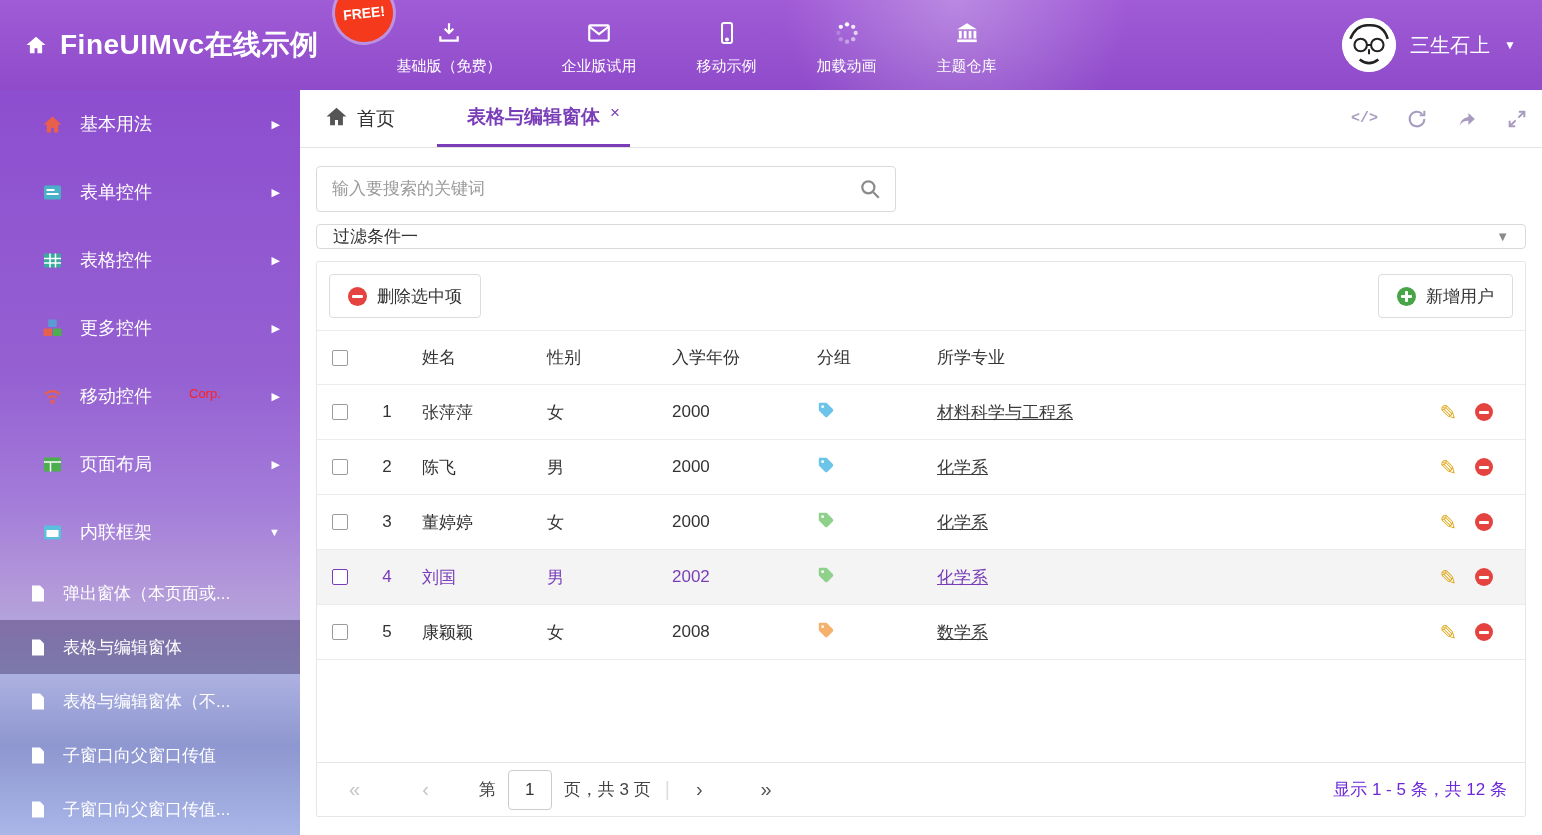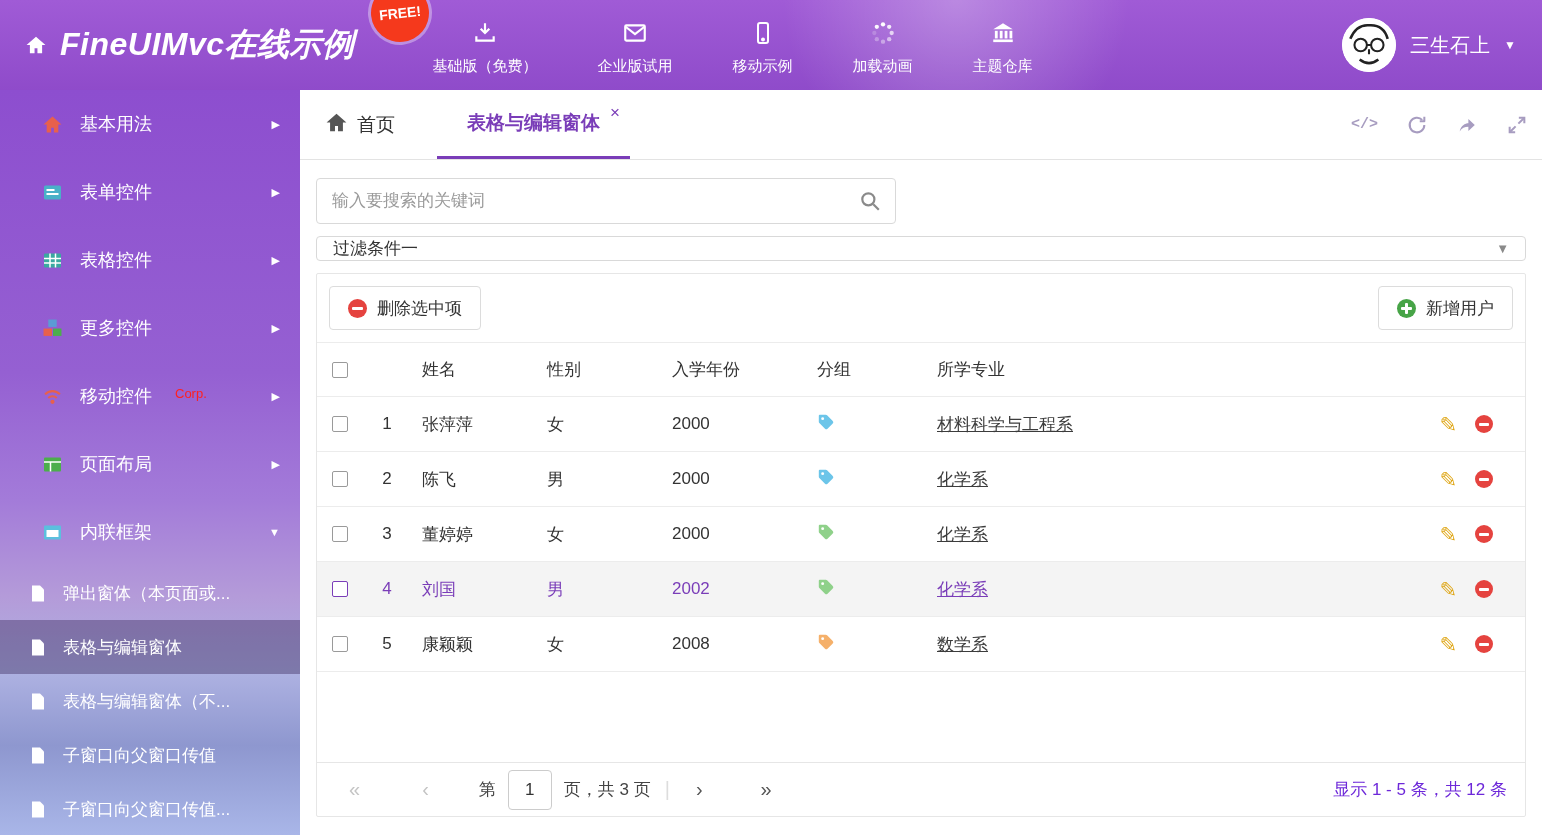--- a/index.html
+++ b/index.html
@@ -14,7 +14,7 @@
     color:#fff; position:relative; z-index:3;
   }
   .logo { display:flex; align-items:center; gap:14px; }
-  .logo-title { font-size:32px; font-weight:bold; letter-spacing:.5px;font-style:italic; }
+  .logo-title { font-size:28px; font-weight:bold; letter-spacing:.5px; }
   .hsearch { display:flex; align-items:center; margin-left:34px; gap:46px; }
   .hsearch input { background:transparent; border:none; outline:none; color:#fff; font-size:17px; width:150px; font-family:inherit;}
   .hsearch input::placeholder { color:rgba(255,255,255,.55); }

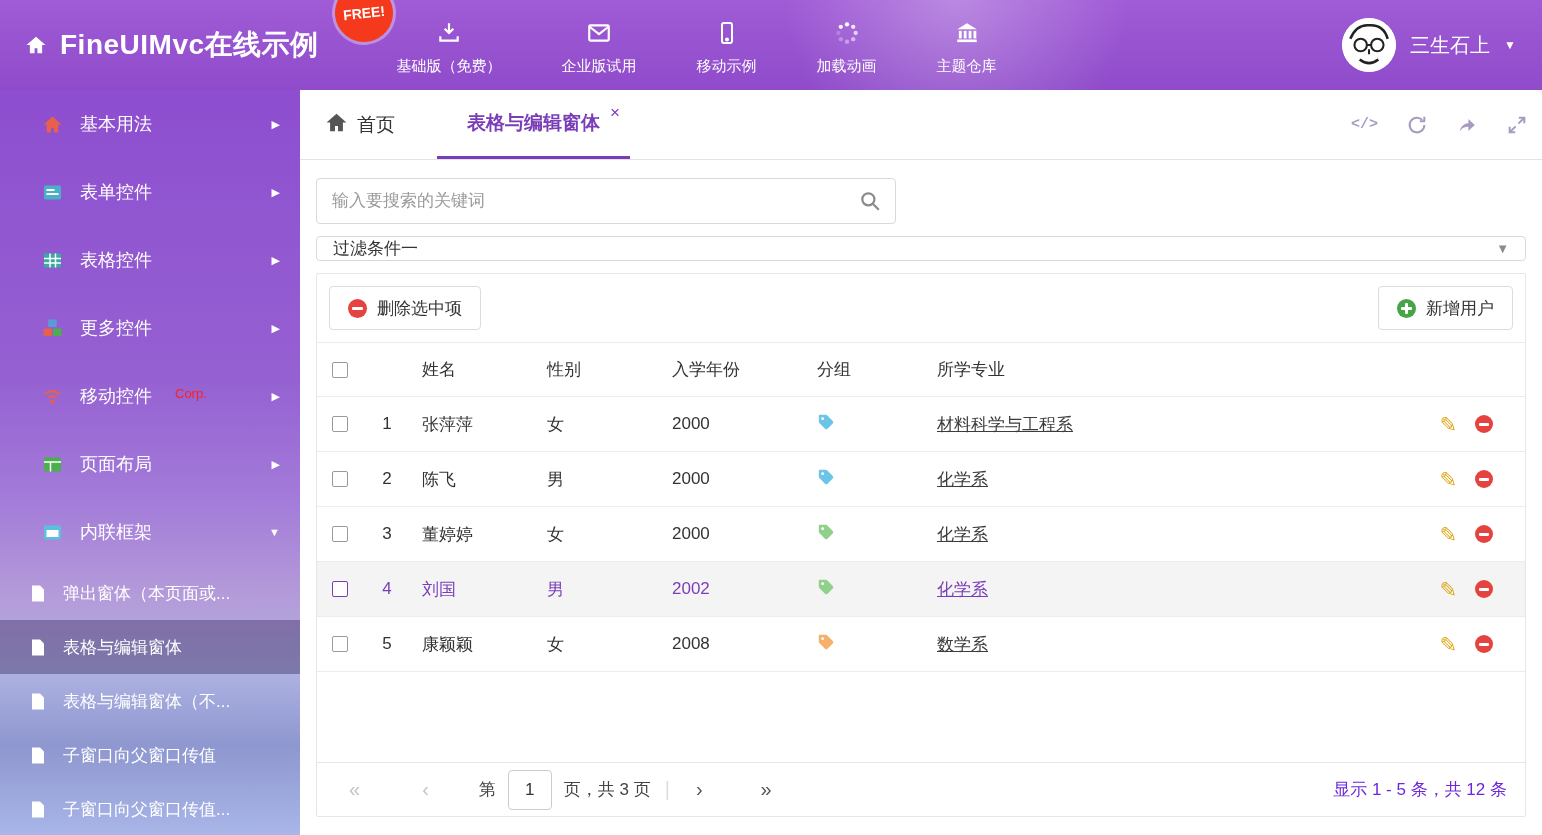--- a/index.html
+++ b/index.html
@@ -46,7 +46,7 @@
 
   
   .content { flex:1; display:flex; flex-direction:column; background:#fff; }
-  .tabbar { height:70px; border-bottom:1px solid #e3e3e3; display:flex; align-items:stretch; padding:0 14px; }
+  .tabbar { height:58px; border-bottom:1px solid #e3e3e3; display:flex; align-items:stretch; padding:0 14px; }
   .tab { display:flex; align-items:center; gap:10px; padding:0 12px; font-size:19px; color:#333; cursor:pointer; margin-right:30px; }
   .tab.active { color:#7a3db8; font-weight:bold; border-bottom:3px solid #7a3db8; padding:0 30px; position:relative; }
   .tab-close { position:absolute; top:14px; right:10px; font-size:17px; font-weight:normal; color:#7a3db8; cursor:pointer; line-height:1; }

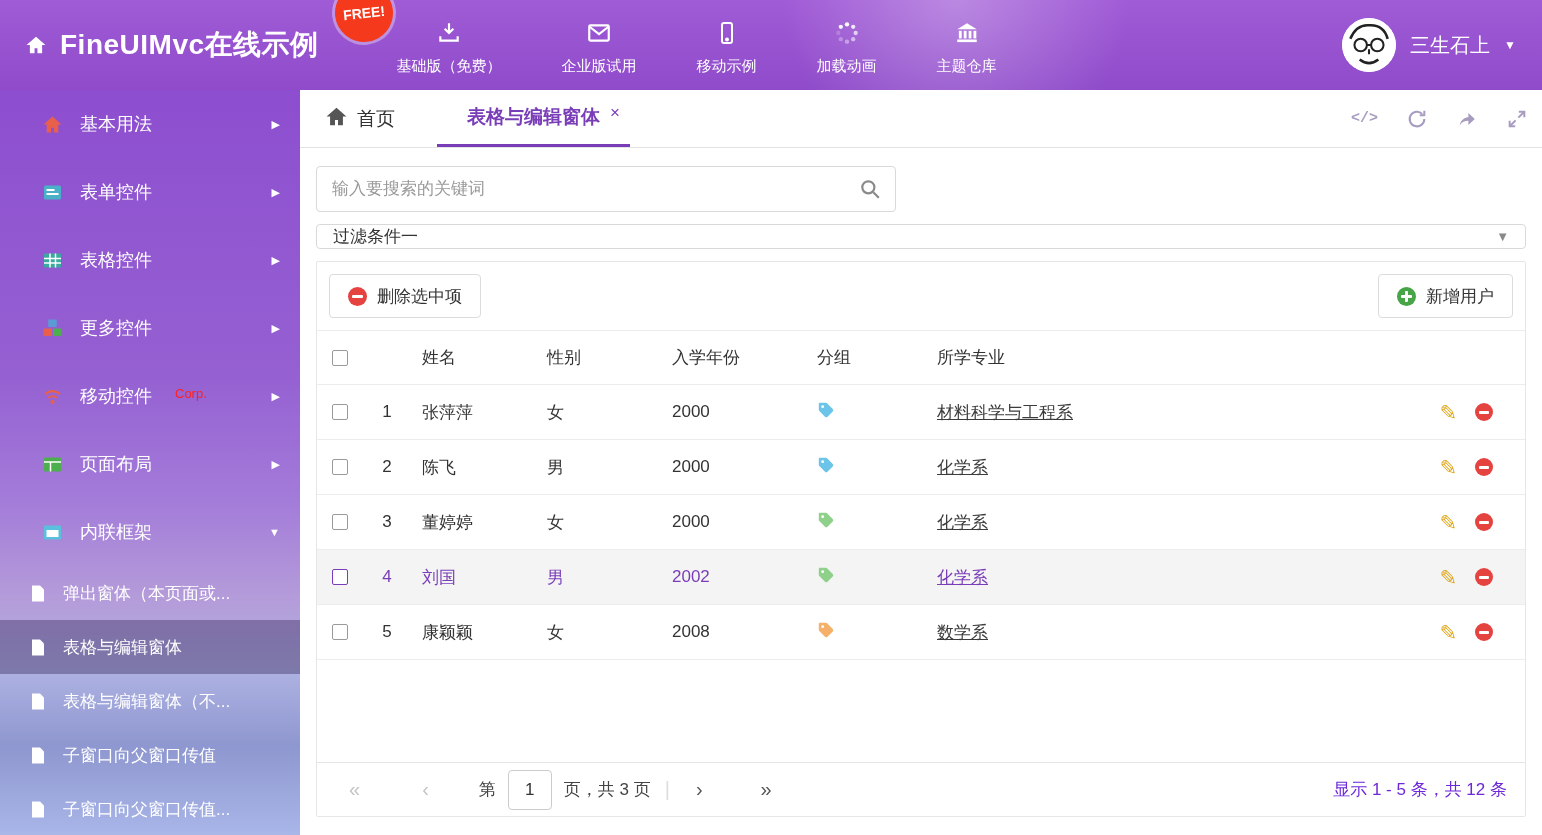--- a/index.html
+++ b/index.html
@@ -39,7 +39,7 @@
   }
   .menu-item { height:68px; display:flex; align-items:center; padding:0 20px 0 42px; gap:18px; color:#fff; font-size:18px; cursor:pointer; }
   .menu-item .arrow { margin-left:auto; font-size:11px; }
-  .corp-badge { color:#ff2020; font-size:13px; margin-left:5px; position:relative; top:-3px; }
+  .corp-badge { color:#ff2020; font-size:13px; margin-left:19px; position:relative; top:-3px; }
   .sub-item { height:54px; display:flex; align-items:center; padding-left:28px; gap:15px; color:#fff; font-size:17px; cursor:pointer; }
   .sub-item.active { background:rgba(52,34,88,.40); }
   .micon { width:20px; display:flex; justify-content:center; flex:none; }

